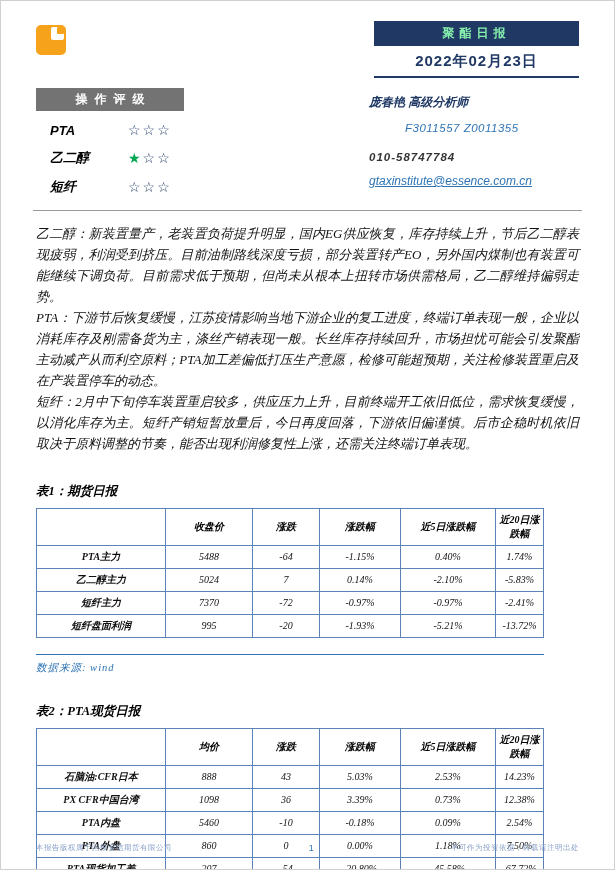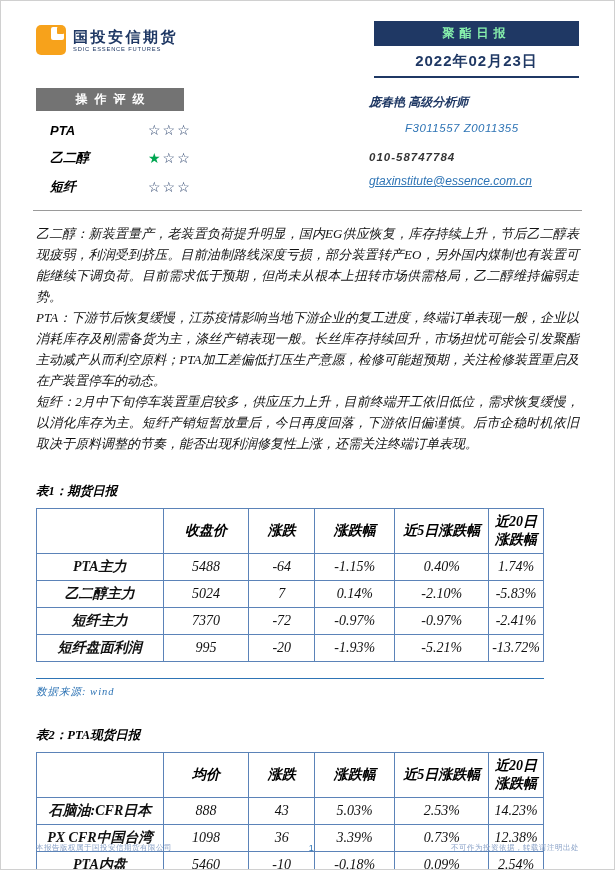--- a/index.html
+++ b/index.html
@@ -82,10 +82,6 @@
           <div class="cut"></div>
           <div class="dot"></div>
       </div>
-      <div class="logo-text">
-        <div class="logo-cn">国投安信期货</div>
-        <div class="logo-en">SDIC ESSENCE FUTURES</div>
-      </div>
     </div>
     <div class="head-right">
       <div class="banner">聚酯日报</div>

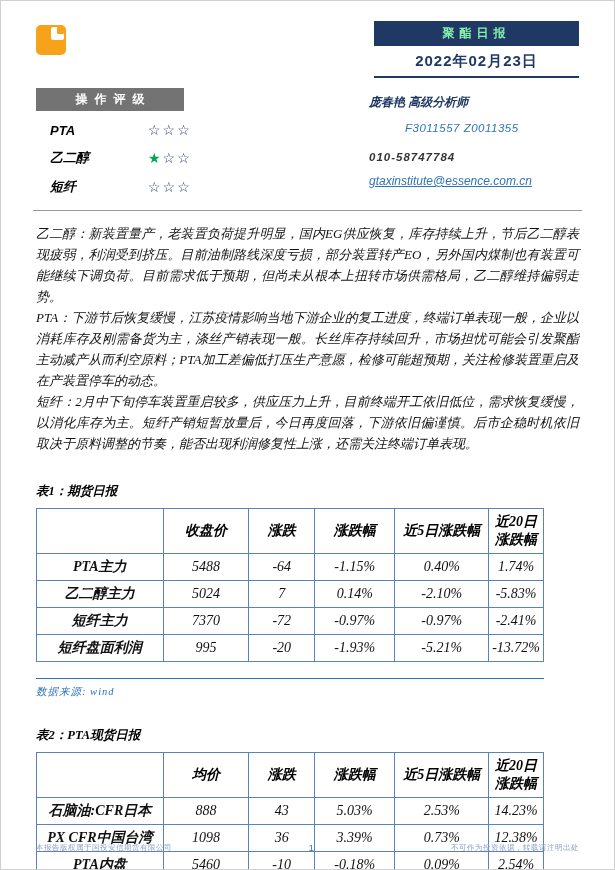--- a/index.html
+++ b/index.html
@@ -30,7 +30,7 @@
   .rating-header { background:#737373; color:#ffffff; font-weight:bold; font-size:12px;
                    letter-spacing:7px; text-align:center; width:148px; padding:3px 0 3px 7px;
                    box-sizing:border-box; }
-  .rating-row { display:flex; align-items:center; margin:11px 0 0 14px;gap:20px; }
+  .rating-row { display:flex; align-items:center; margin:11px 0 0 14px; }
   .rating-label { font-weight:bold; font-size:13px; width:78px; color:#000; font-style:italic; }
   .stars { font-size:14px; letter-spacing:2px; }
   .star { color:#1f3864; }

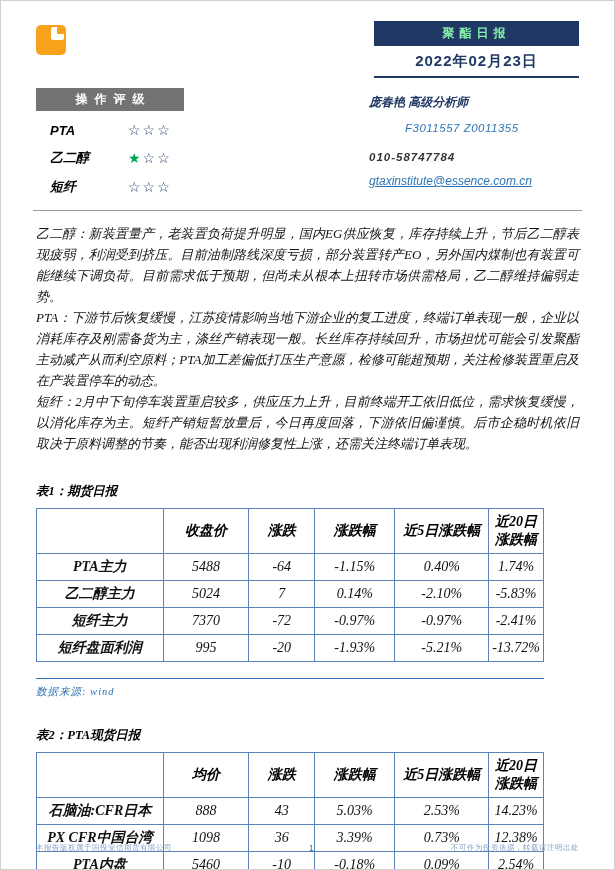--- a/index.html
+++ b/index.html
@@ -52,7 +52,7 @@
                  font-weight:bold; font-size:12.5px; color:#000; margin-bottom:8px; }
   table.daily { border-collapse:collapse; width:508px;
                 font-family:"Liberation Serif","DejaVu Serif",serif; font-style:italic;
-                font-size:14px; color:#111; }
+                font-size:10px; color:#111; }
   table.daily th, table.daily td { border:1px solid #5b83b8; text-align:center; padding:4px 3px; }
   table.daily thead th { font-weight:bold; color:#000; }
   table.daily tbody th { font-weight:bold; }

